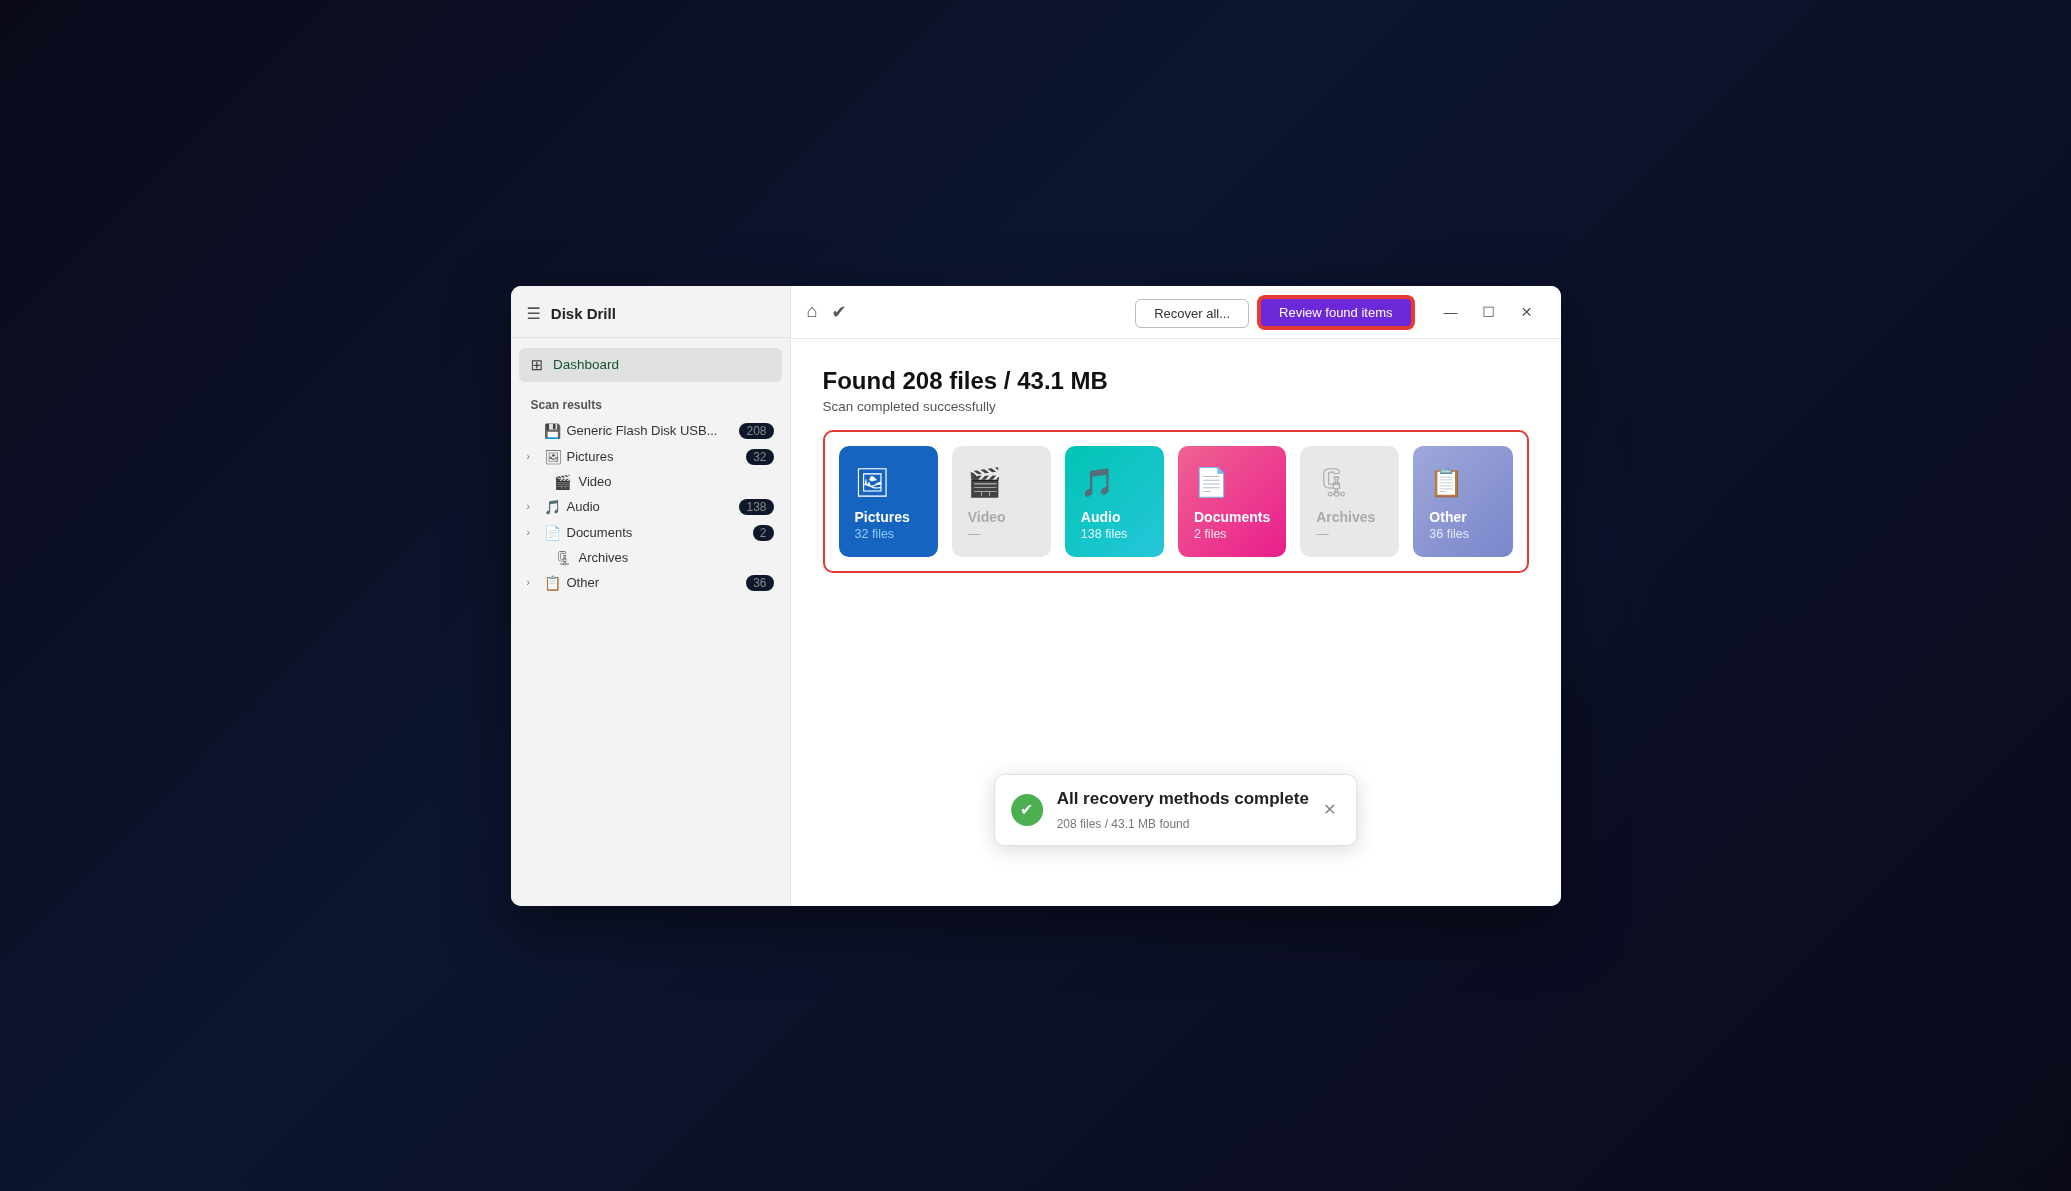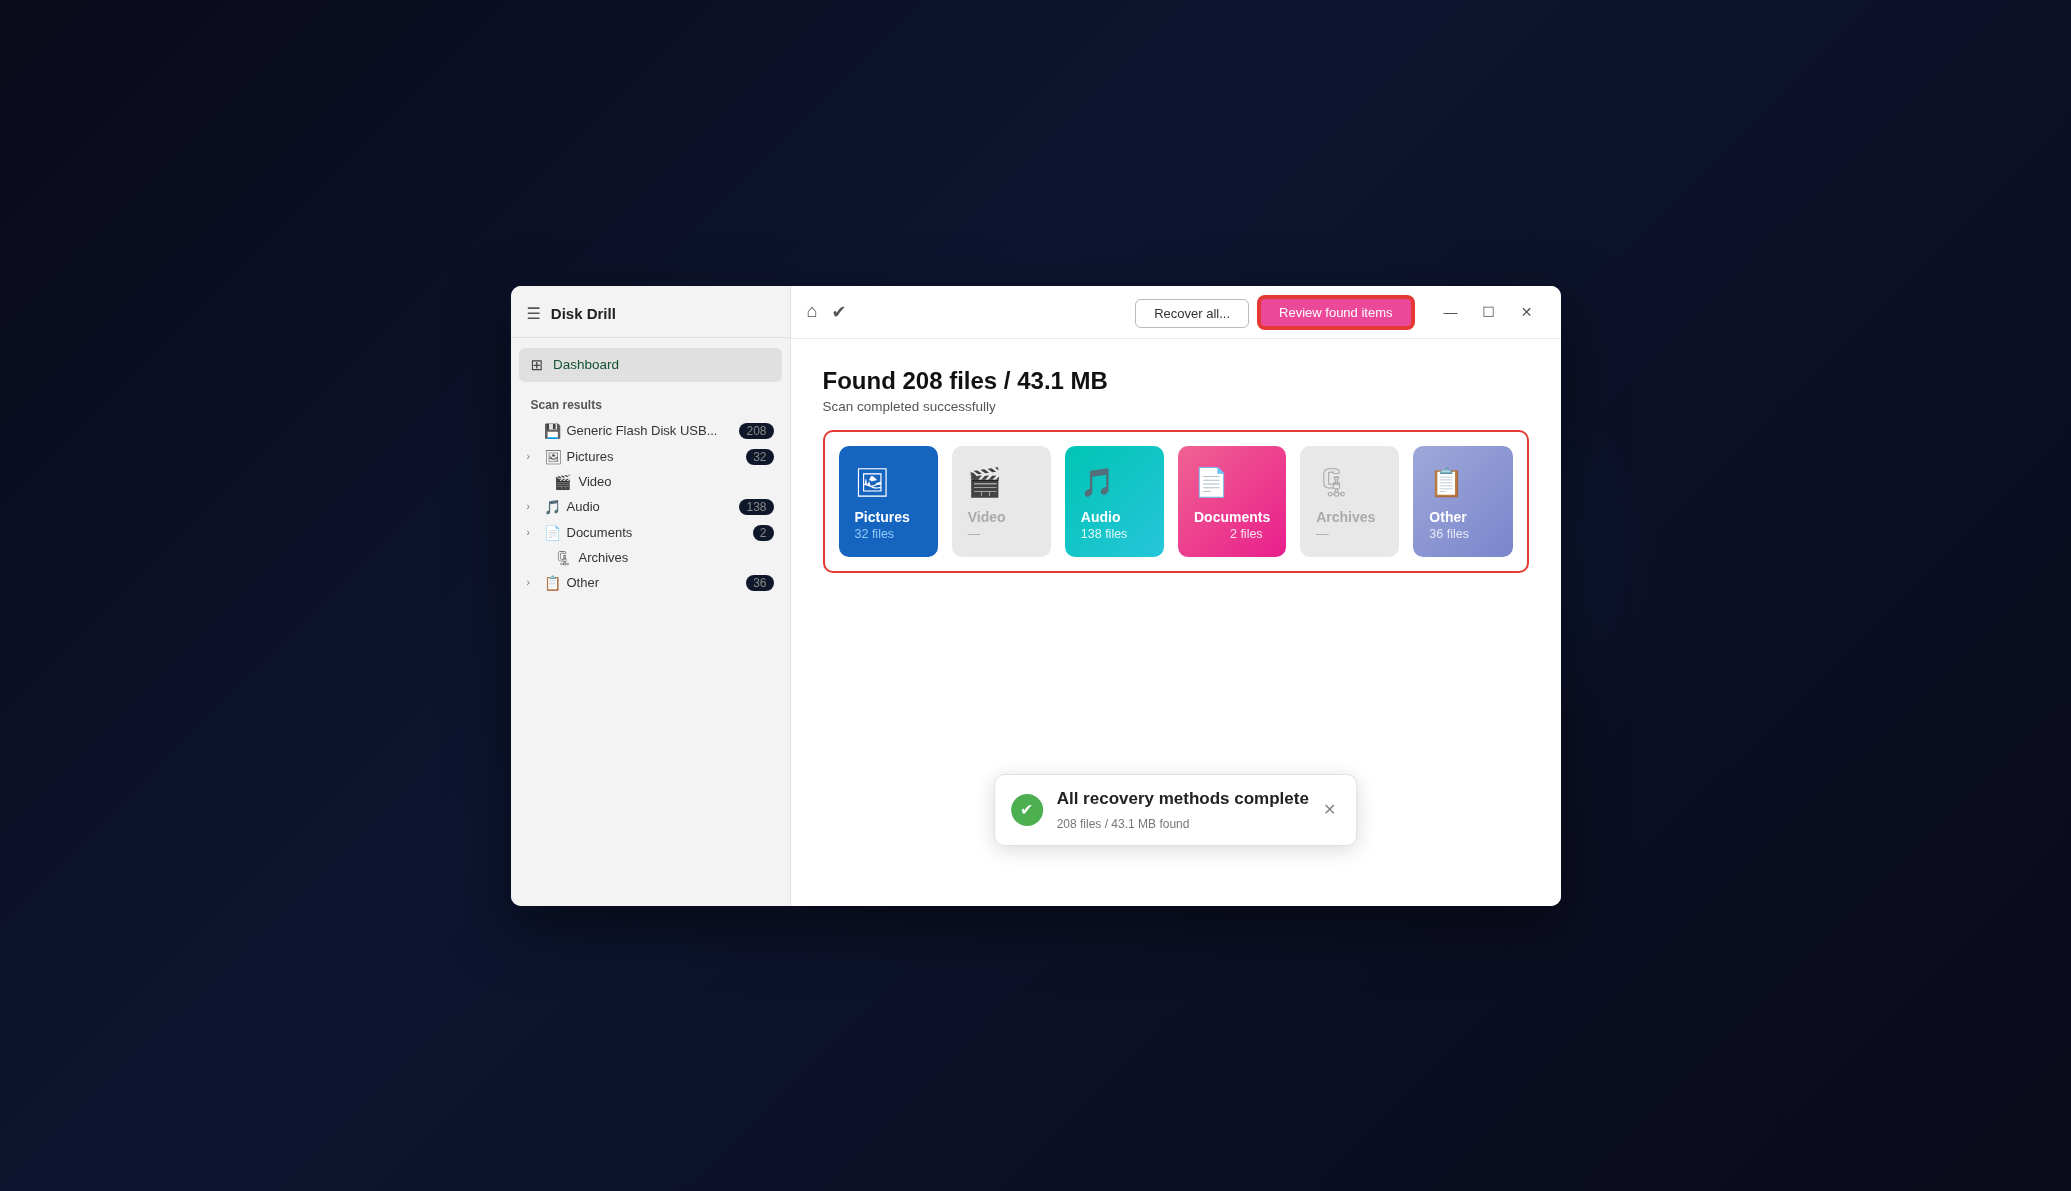--- a/index.html
+++ b/index.html
@@ -198,7 +198,7 @@
       padding: 6px 18px;
       border: 2px solid #e53935;
       border-radius: 6px;
-      background: #ec4899;
+      background: #6d28d9;
       font-size: 13px;
       color: #fff;
       cursor: pointer;

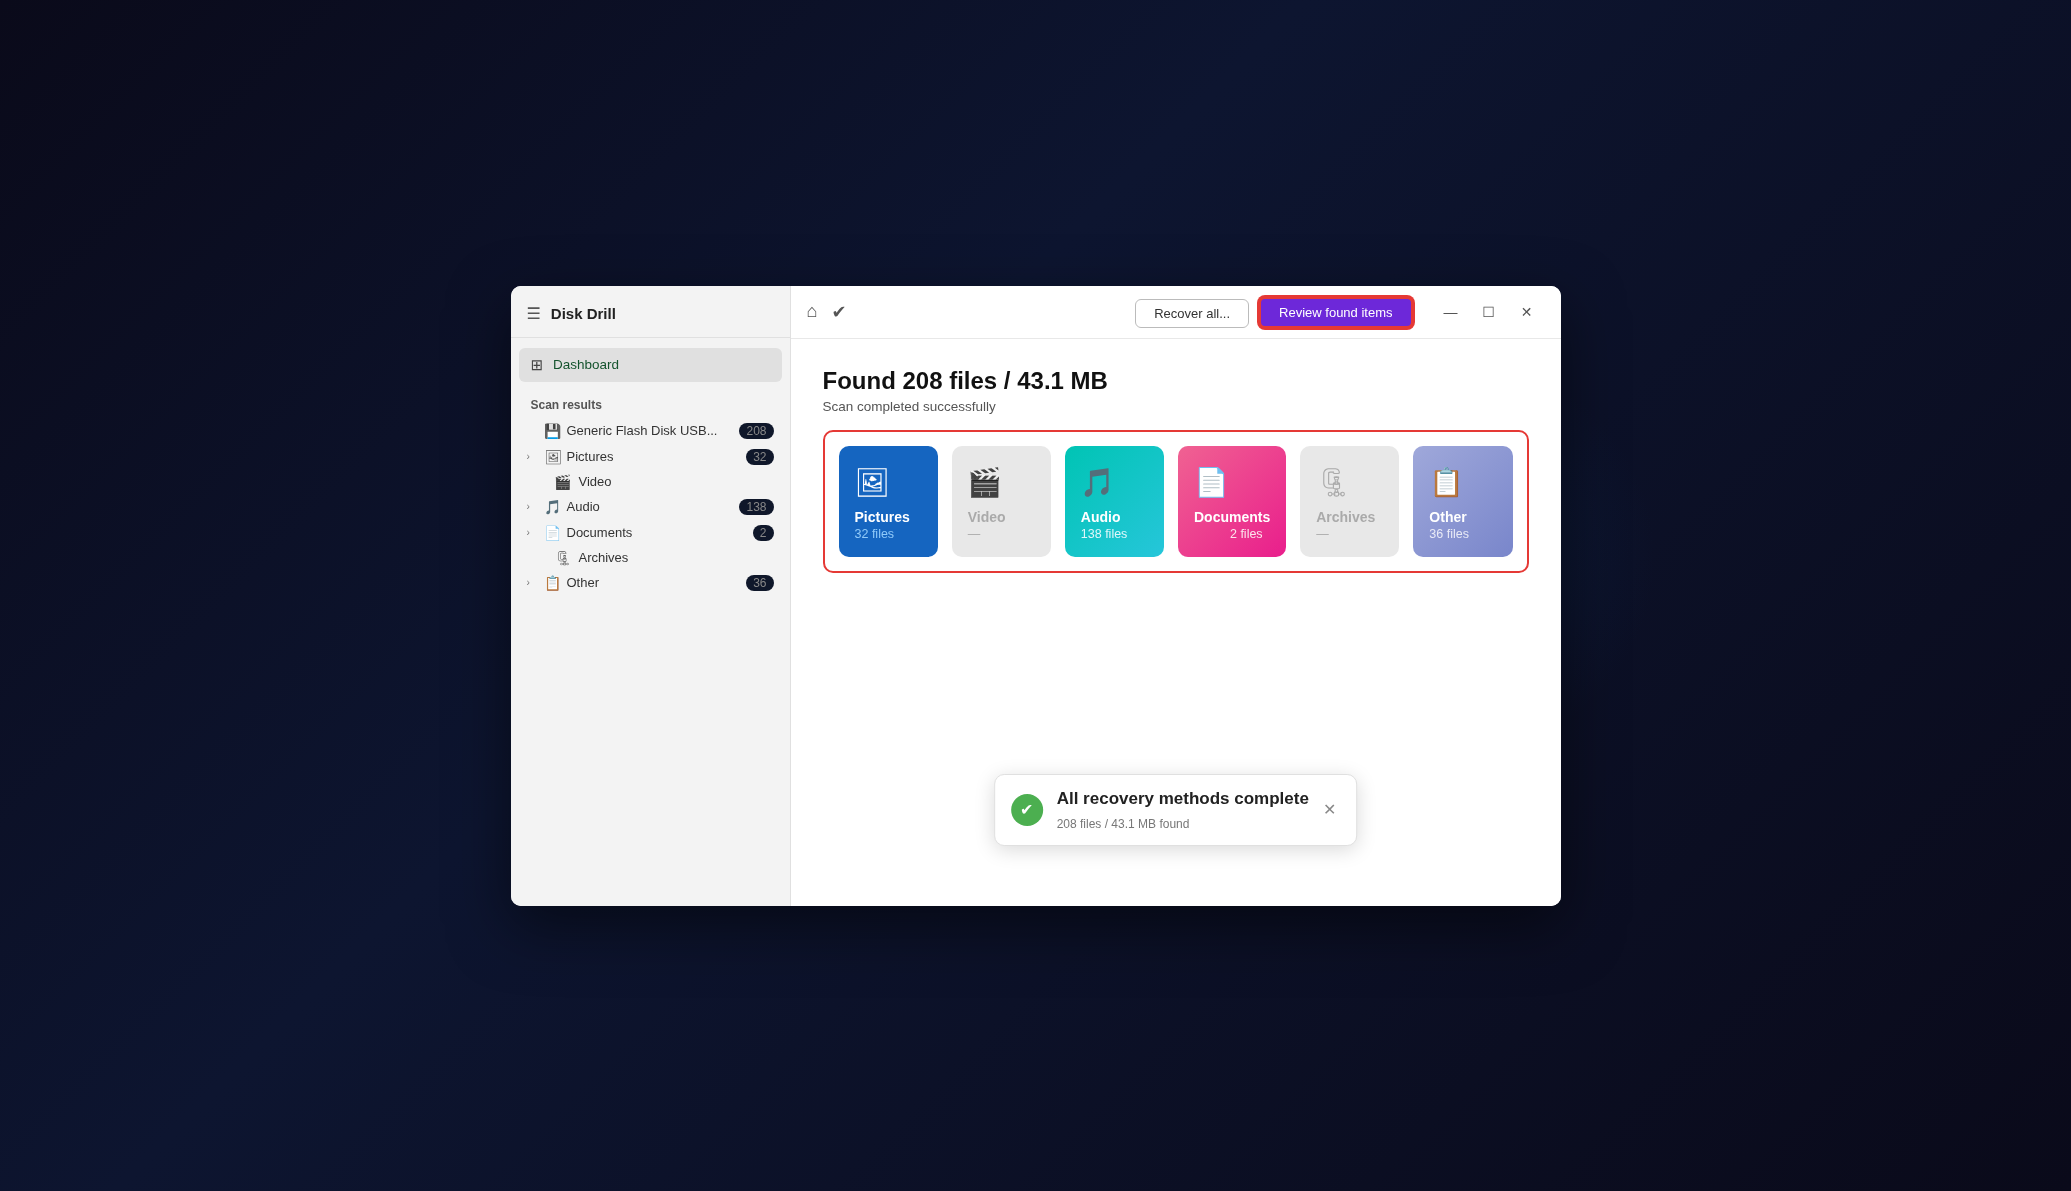--- a/index.html
+++ b/index.html
@@ -293,7 +293,7 @@
     .cat-card.pictures .cat-files { color: #90caf9; }
     .cat-card.video .cat-files { color: #aaa; }
     .cat-card.audio .cat-files { color: #e0f7fa; }
-    .cat-card.documents .cat-files { color: #fce4ec; margin-left: 36px; }
+    .cat-card.documents .cat-files { color: #fce4ec; }
     .cat-card.archives .cat-files { color: #aaa; }
     .cat-card.other .cat-files { color: #e8eaf6; }
 

